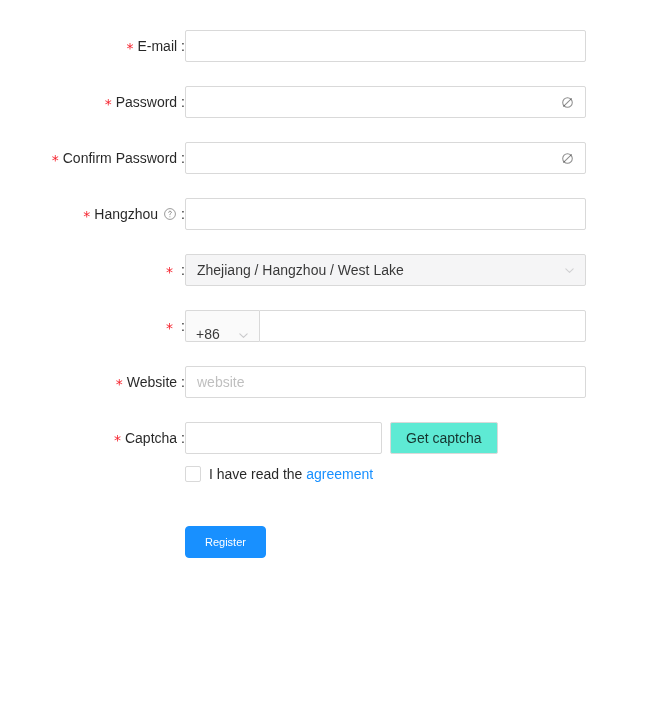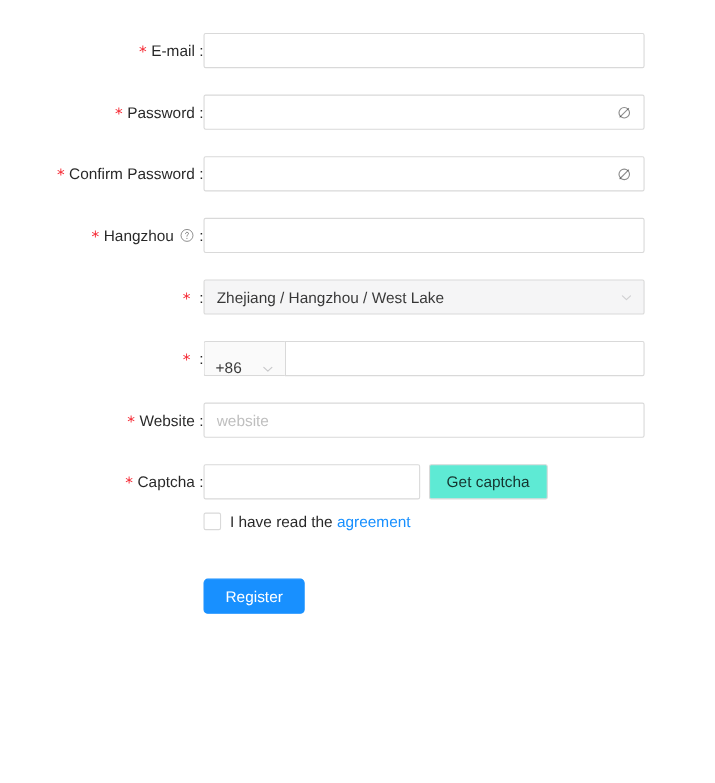--- a/index.html
+++ b/index.html
@@ -276,7 +276,7 @@
     border-radius: 4px;
     background: #1890ff;
     color: #ffffff;
-    font-size: 14px;
+    font-size: 11px;
     font-family: "Liberation Sans", sans-serif;
     line-height: 30px;
     cursor: pointer;

